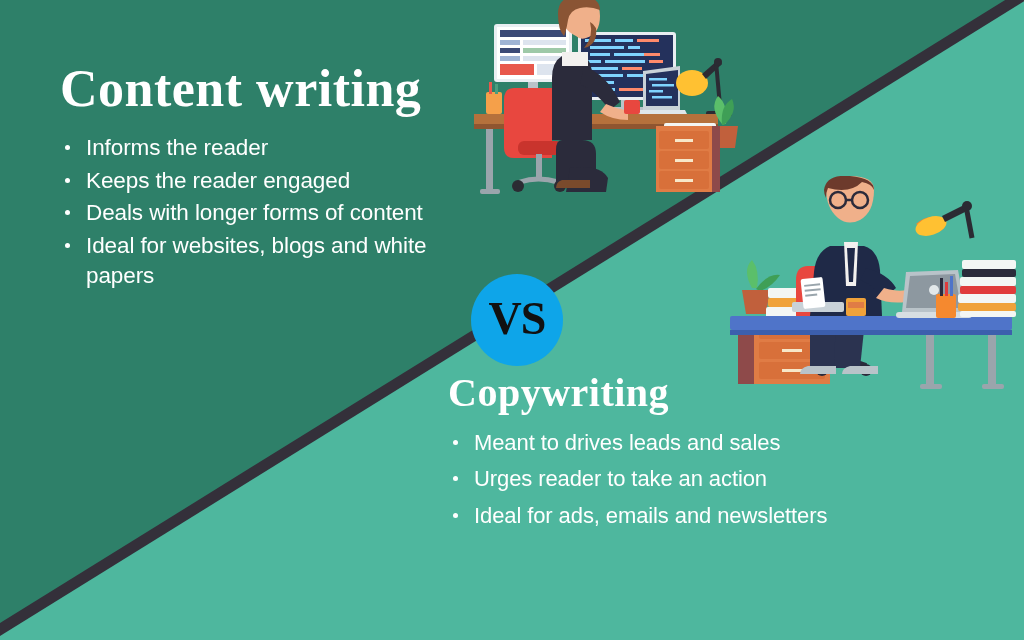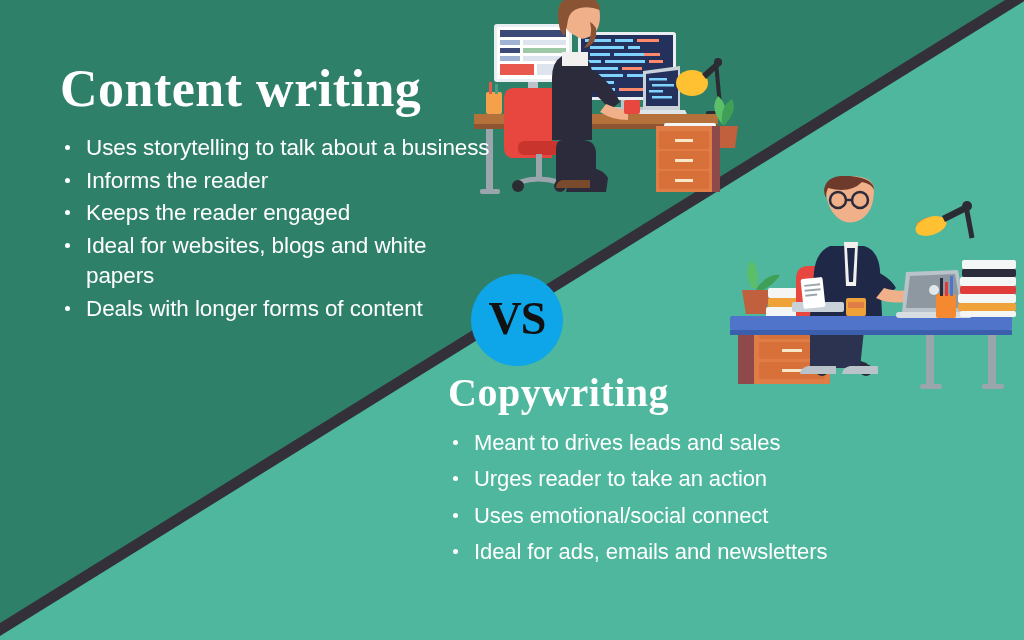--- a/index.html
+++ b/index.html
@@ -386,7 +386,6 @@
   <div class="panel panel-top">
     <h1 class="title">Content writing</h1>
     <ul class="bullets">
-      <li>Uses storytelling to talk about a business</li>
       <li>Informs the reader</li>
       <li>Keeps the reader engaged</li>
       <li>Ideal for websites, blogs and white papers</li>

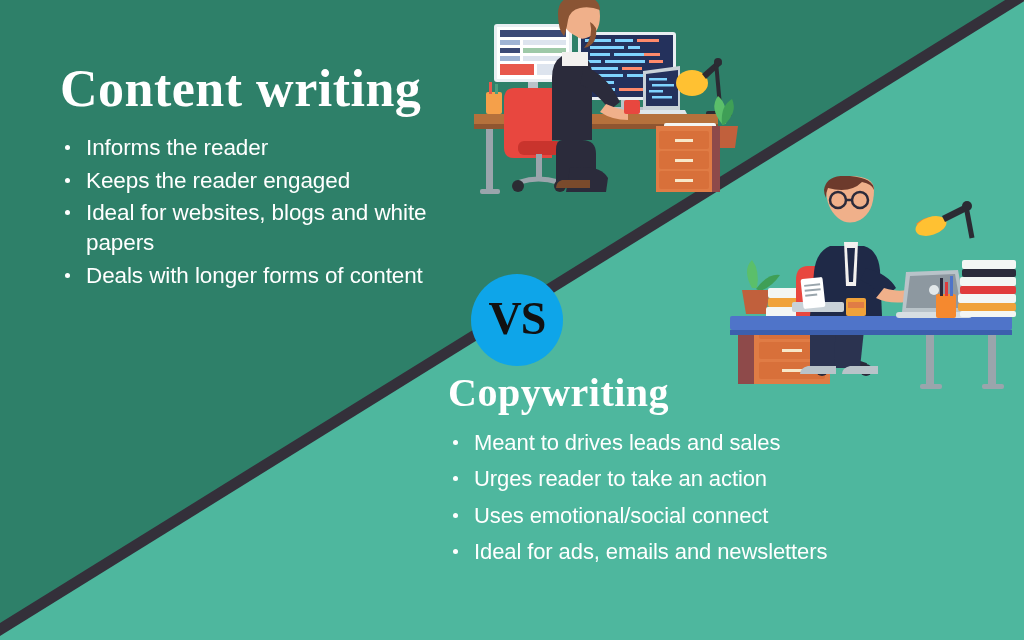--- a/index.html
+++ b/index.html
@@ -388,8 +388,8 @@
     <ul class="bullets">
       <li>Informs the reader</li>
       <li>Keeps the reader engaged</li>
+      <li>Deals with longer forms of content</li>
       <li>Ideal for websites, blogs and white papers</li>
-      <li>Deals with longer forms of content</li>
     </ul>
   </div>
 

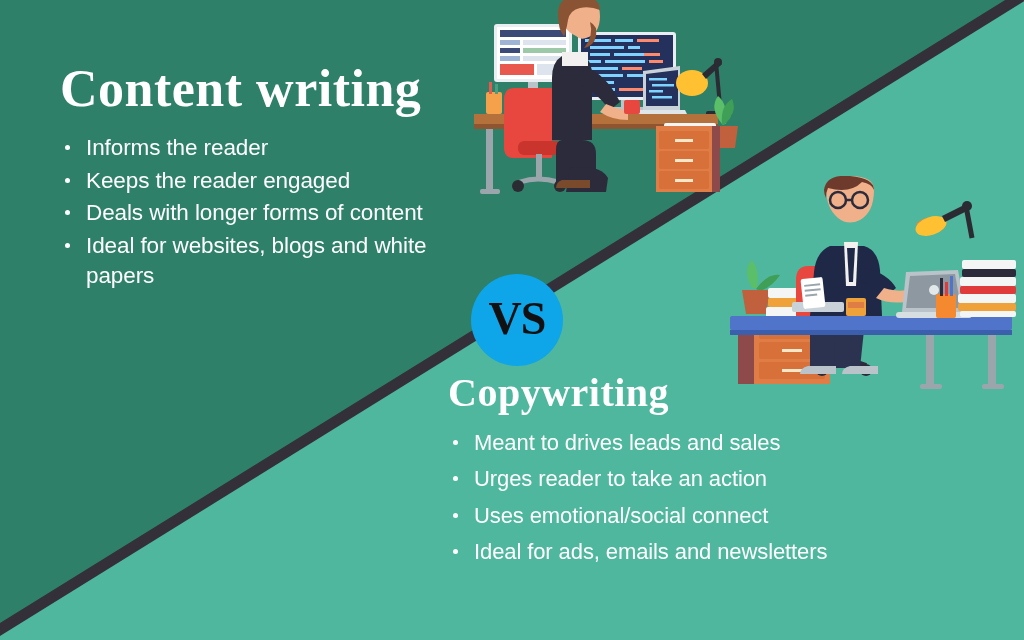--- a/index.html
+++ b/index.html
@@ -398,7 +398,6 @@
     <ul class="bullets">
       <li>Meant to drives leads and sales</li>
       <li>Urges reader to take an action</li>
-      <li>Uses emotional/social connect</li>
       <li>Ideal for ads, emails and newsletters</li>
     </ul>
   </div>

